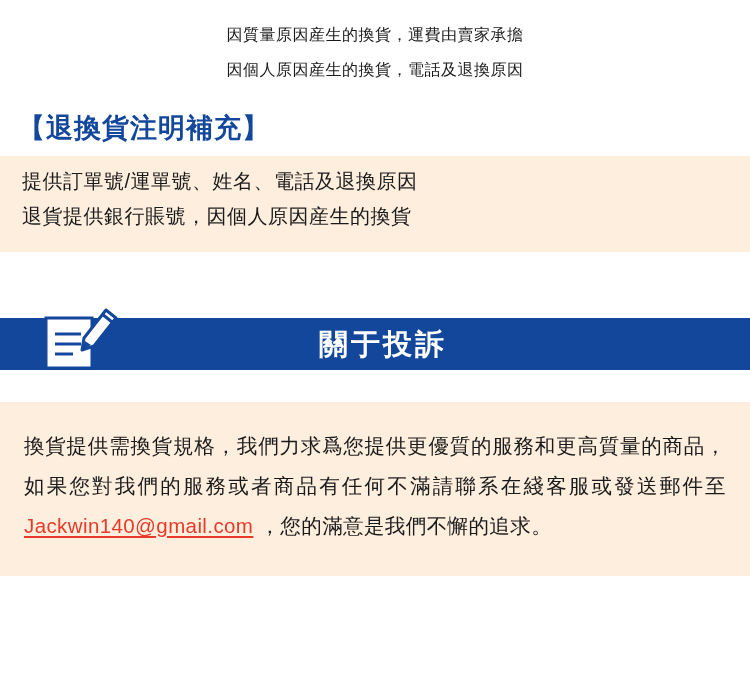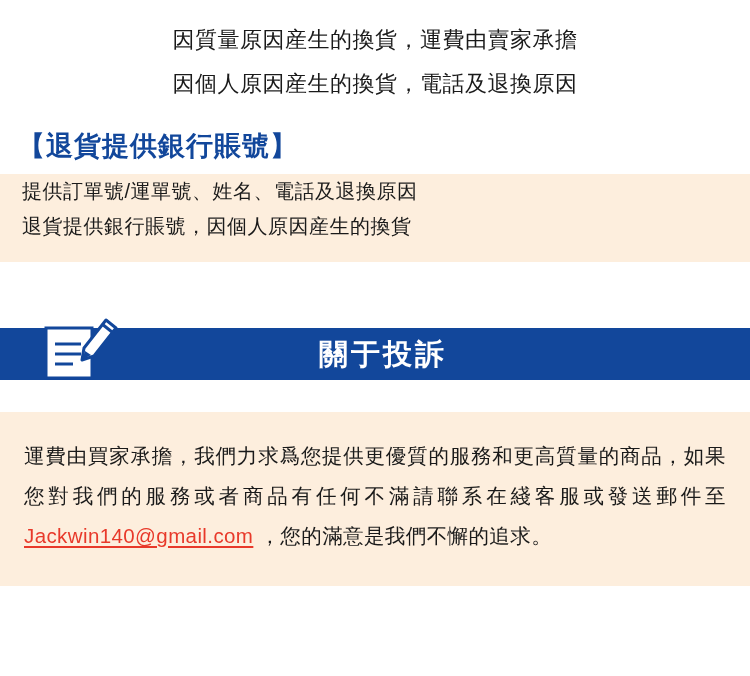--- a/index.html
+++ b/index.html
@@ -25,7 +25,7 @@
     padding: 18px 0 0 0;
   }
   .top-line {
-    font-size: 22px;
+    font-size: 16px;
     color: #1a1a1a;
     letter-spacing: 0.5px;
     text-align: center;

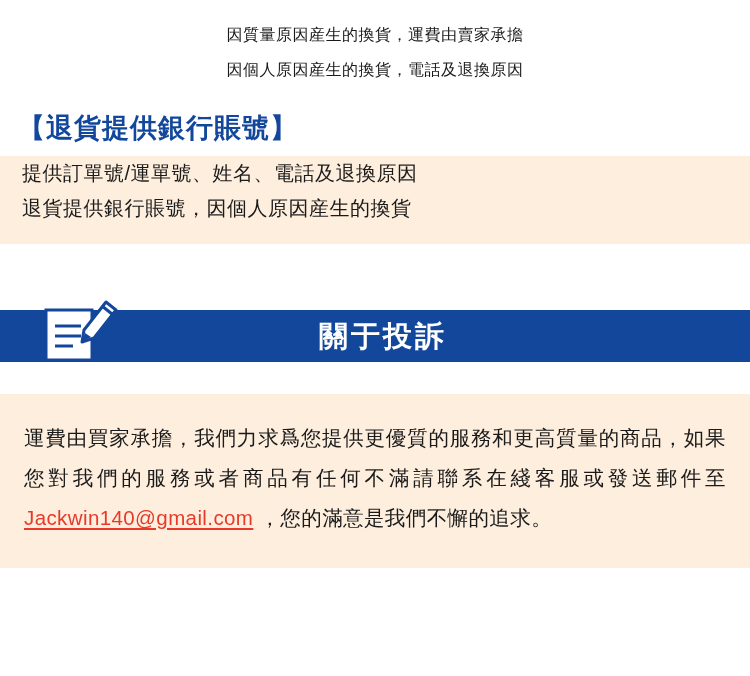--- a/index.html
+++ b/index.html
@@ -122,7 +122,7 @@
     <div class="top-line">因個人原因産生的換貨，電話及退換原因</div>
   </div>
 
-  <div class="bracket-heading">【退貨提供銀行賬號】</div>
+  <div class="bracket-heading">【退換貨注明補充】</div>
 
   <div class="note-block">
     <div class="note-line">提供訂單號/運單號、姓名、電話及退換原因</div>

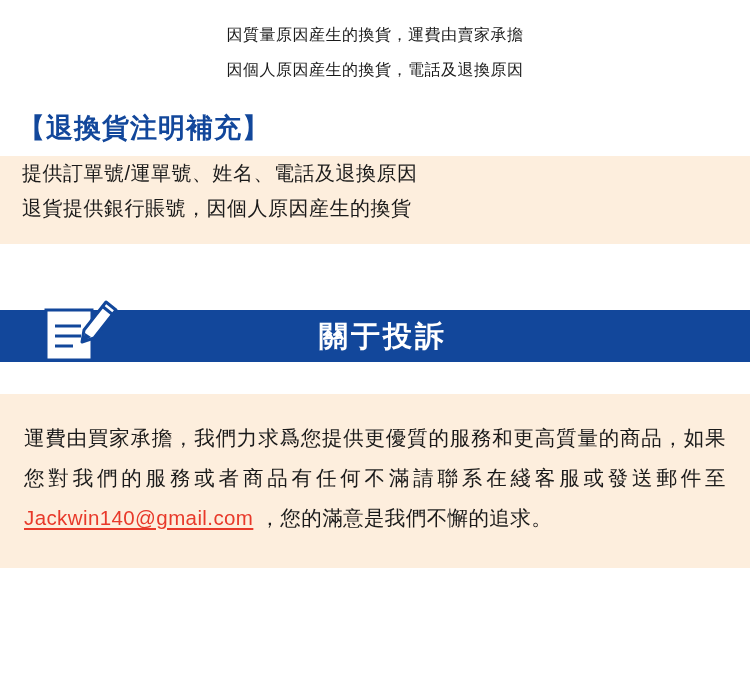--- a/index.html
+++ b/index.html
@@ -45,7 +45,7 @@
   
   .note-block {
     background: #fdeedd;
-    padding: 0 0 18px 0;
+    padding: 8px 0 18px 0;
   }
   .note-line {
     font-size: 20px;

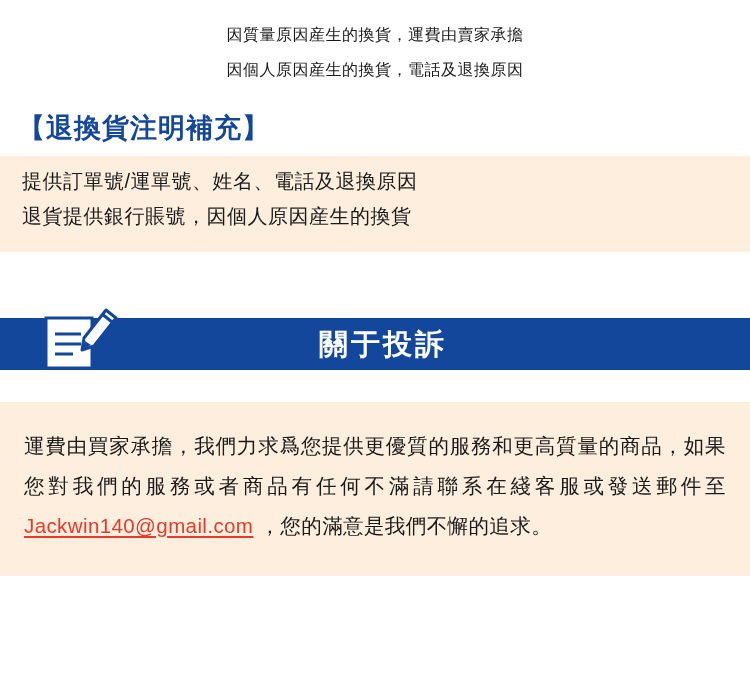--- a/index.html
+++ b/index.html
@@ -149,7 +149,7 @@
   </div>
 
   <div class="complaint-block">
-    <p class="complaint-text"><span>運費由買家承擔，我們力求爲您提供更優質的服務和更高質量的商品，如果您對我們的服務或者商品有任何不滿請聯系在綫客服或發送郵件至 </span><a class="email-link" href="#">Jackwin140@gmail.com</a><span> ，您的滿意是我們不懈的追求。</span></p>
+    <p class="complaint-text"><span>換貨提供需換貨規格，我們力求爲您提供更優質的服務和更高質量的商品，如果您對我們的服務或者商品有任何不滿請聯系在綫客服或發送郵件至 </span><a class="email-link" href="#">Jackwin140@gmail.com</a><span> ，您的滿意是我們不懈的追求。</span></p>
   </div>
 
 </div>

